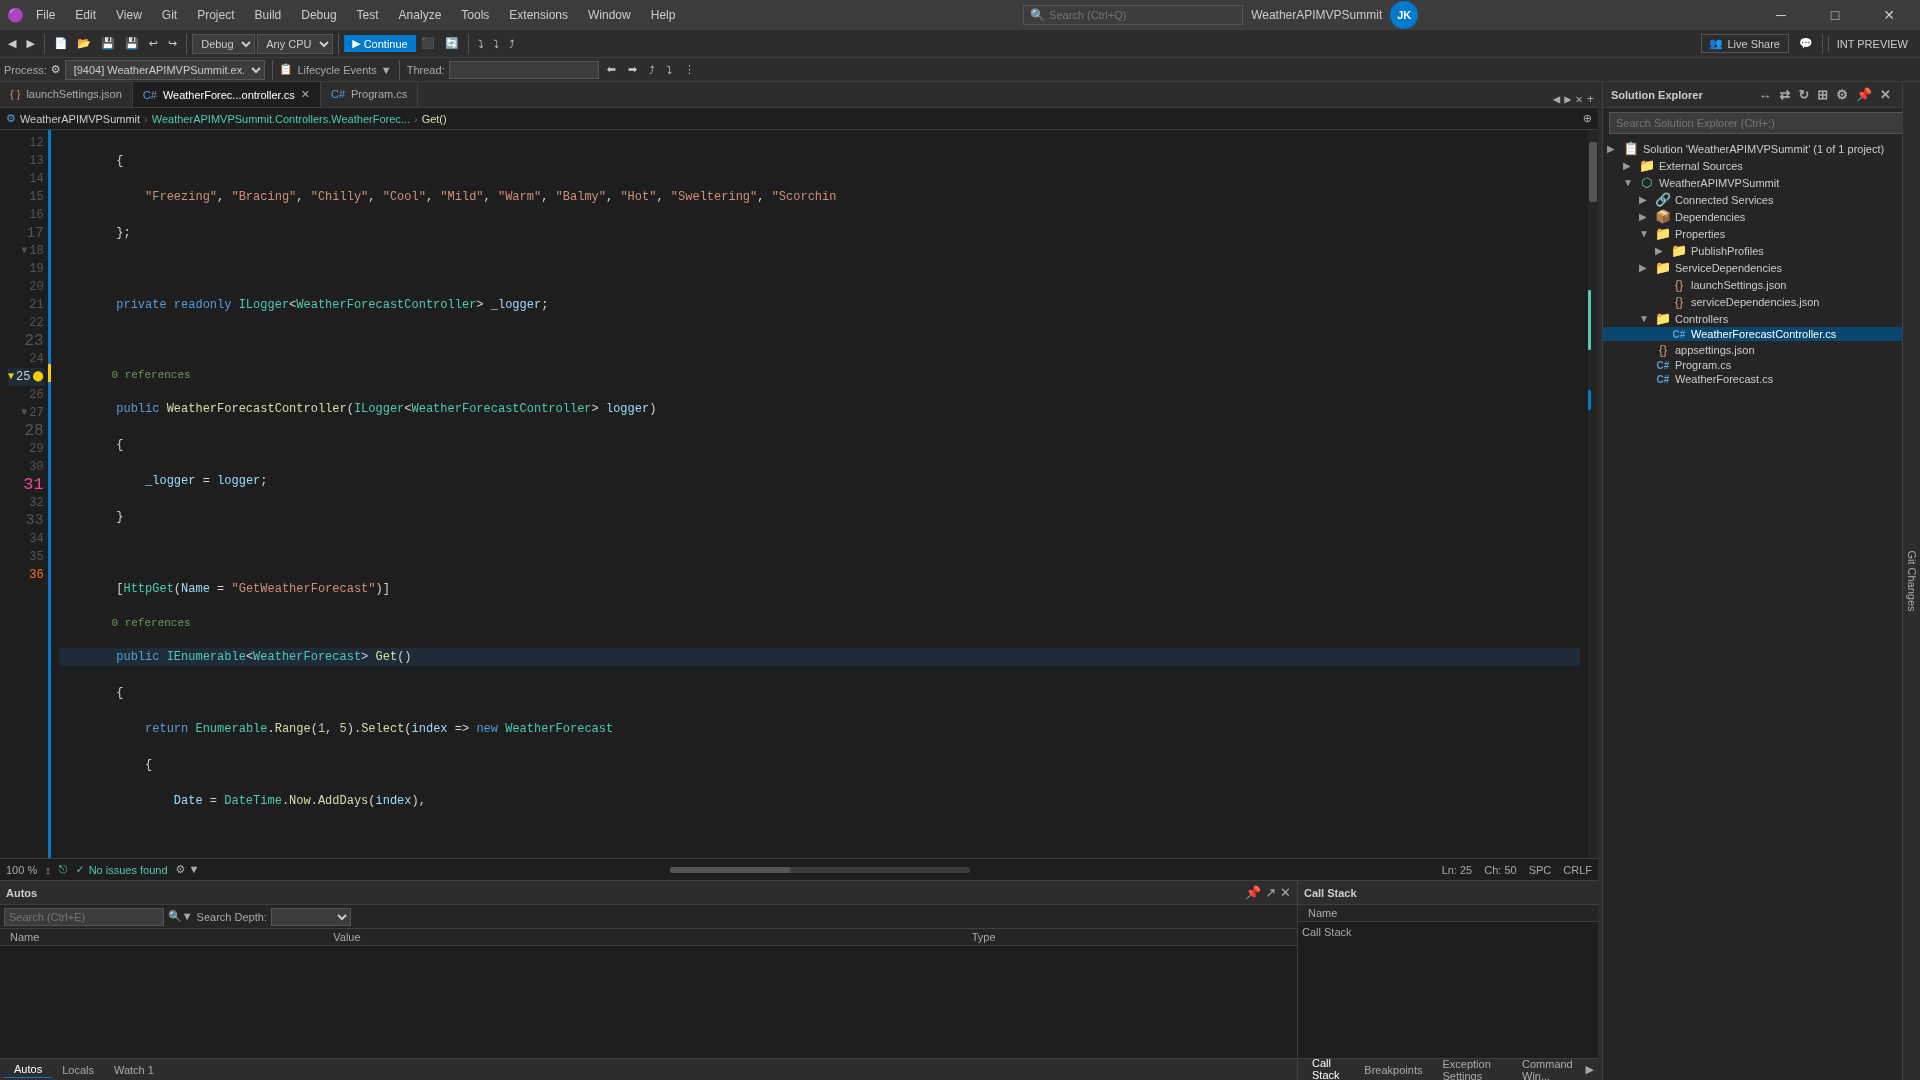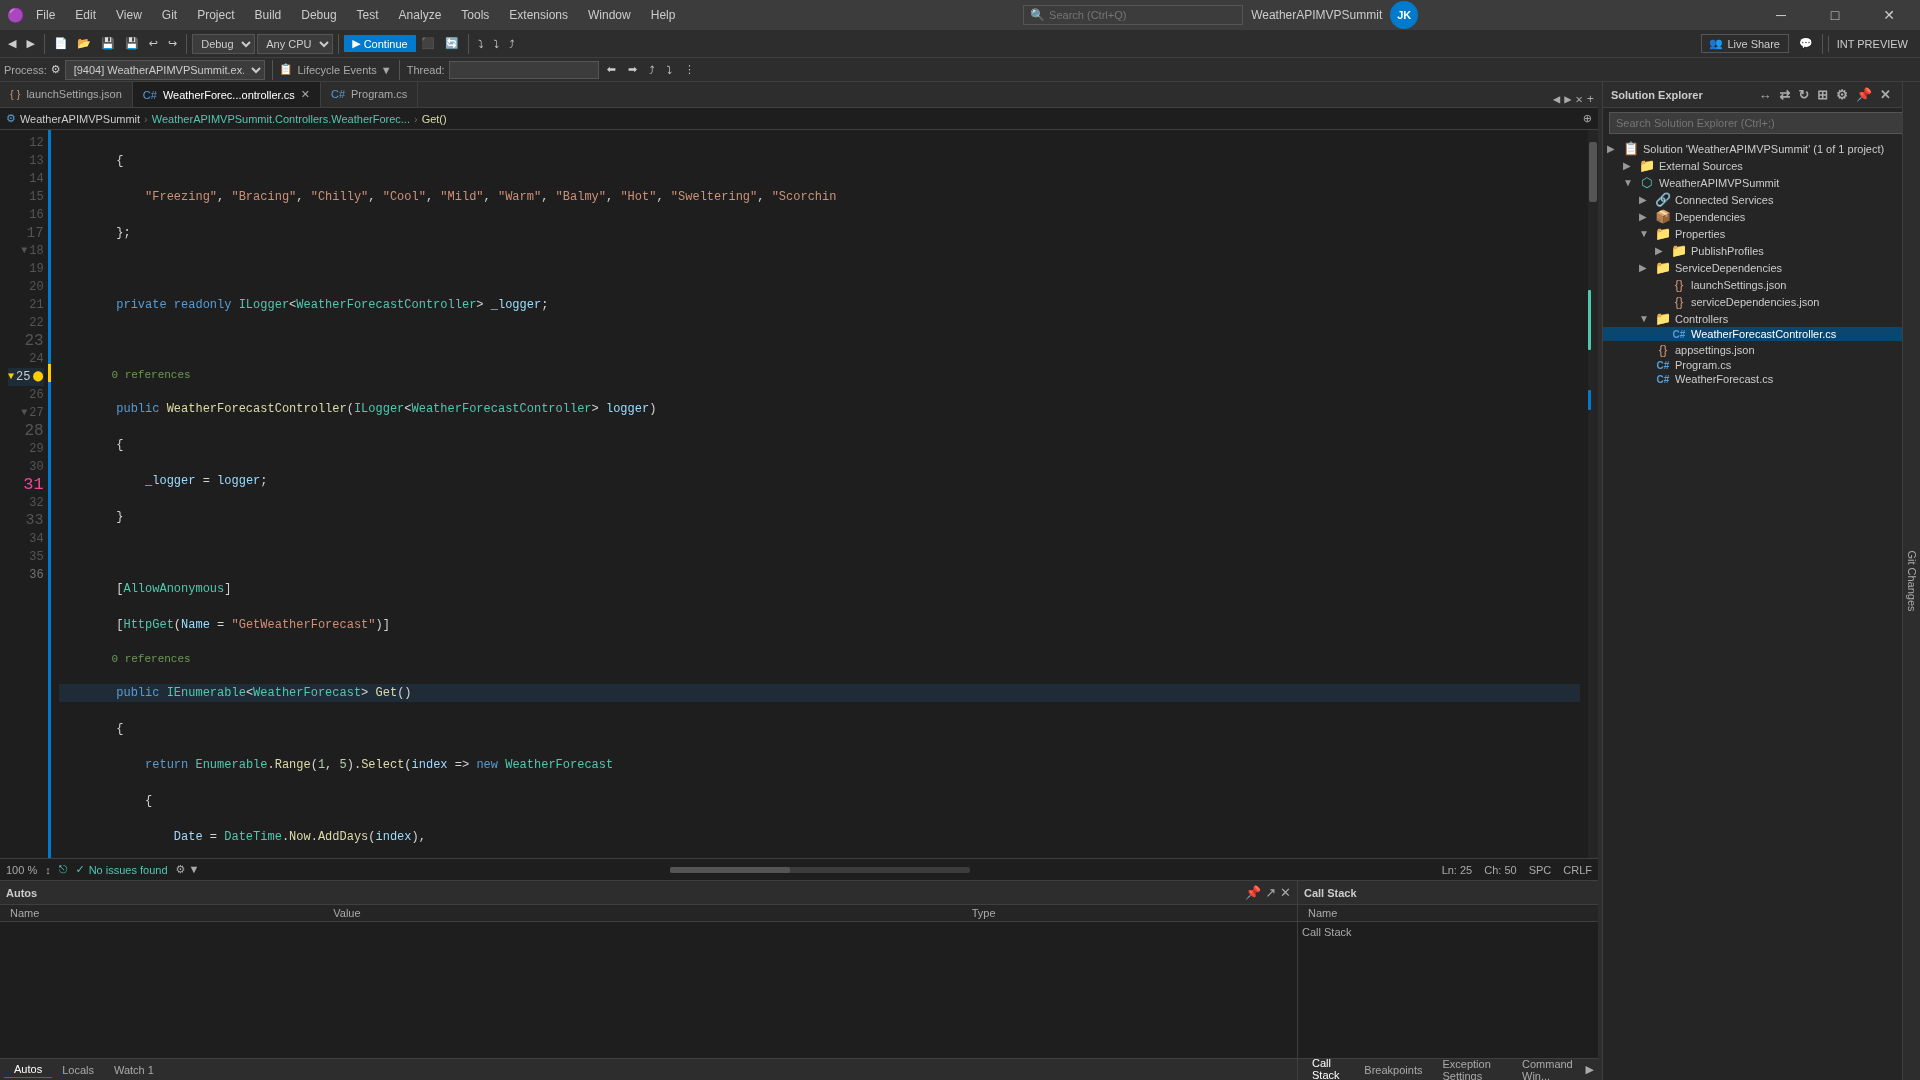--- a/index.html
+++ b/index.html
@@ -319,7 +319,7 @@
                 <span style="color:#555; font-size:12px;">35</span>
               </div>
             <div style="height:18px; display:flex; align-items:center; justify-content:flex-end; gap:2px;">
-                <span style="color:#737373; font-size:12px;">36</span>
+                <span style="color:#f97316; font-size:12px;">36</span>
               </div>
           </div>
         </div>

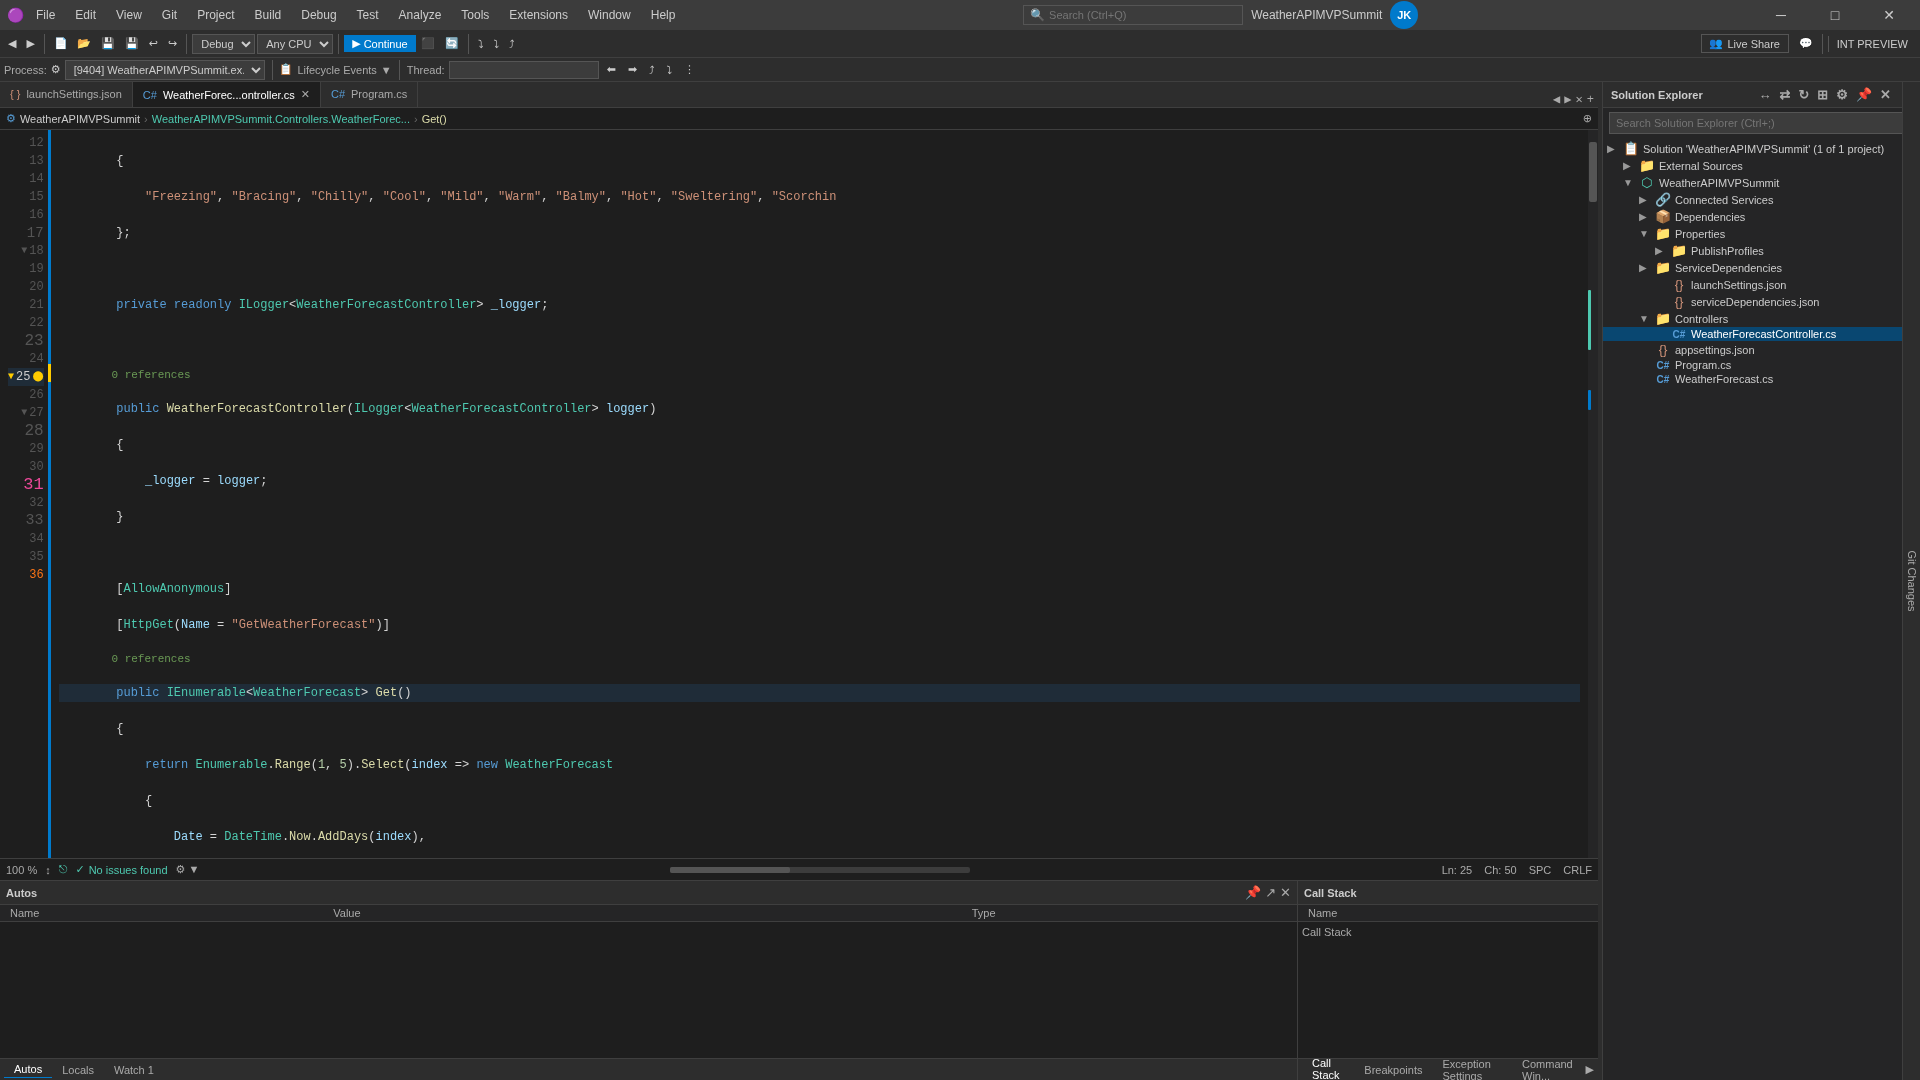--- a/index.html
+++ b/index.html
@@ -341,7 +341,6 @@
 <div><span style="color:#d4d4d4;">            </span><span style="color:#9cdcfe;">_logger</span><span style="color:#d4d4d4;"> = </span><span style="color:#9cdcfe;">logger</span><span style="color:#d4d4d4;">;</span></div>
 <div><span style="color:#d4d4d4;">        }</span></div>
 <div><span>&nbsp;</span></div>
-<div><span style="color:#d4d4d4;">        [</span><span style="color:#4ec9b0;">AllowAnonymous</span><span style="color:#d4d4d4;">]</span></div>
 <div><span style="color:#d4d4d4;">        [</span><span style="color:#4ec9b0;">HttpGet</span><span style="color:#d4d4d4;">(</span><span style="color:#9cdcfe;">Name</span><span style="color:#d4d4d4;"> = </span><span style="color:#ce9178;">"GetWeatherForecast"</span><span style="color:#d4d4d4;">)]</span></div>
 <div style="color:#6a9955; font-size:11px; height:14px; line-height:14px;">        0 references</div>
 <div style="background:rgba(38,79,120,0.3);"><span style="color:#d4d4d4;">        </span><span style="color:#569cd6;">public</span><span style="color:#d4d4d4;"> </span><span style="color:#4ec9b0;">IEnumerable</span><span style="color:#d4d4d4;">&lt;</span><span style="color:#4ec9b0;">WeatherForecast</span><span style="color:#d4d4d4;">&gt; </span><span style="color:#dcdcaa;">Get</span><span style="color:#d4d4d4;">()</span></div>

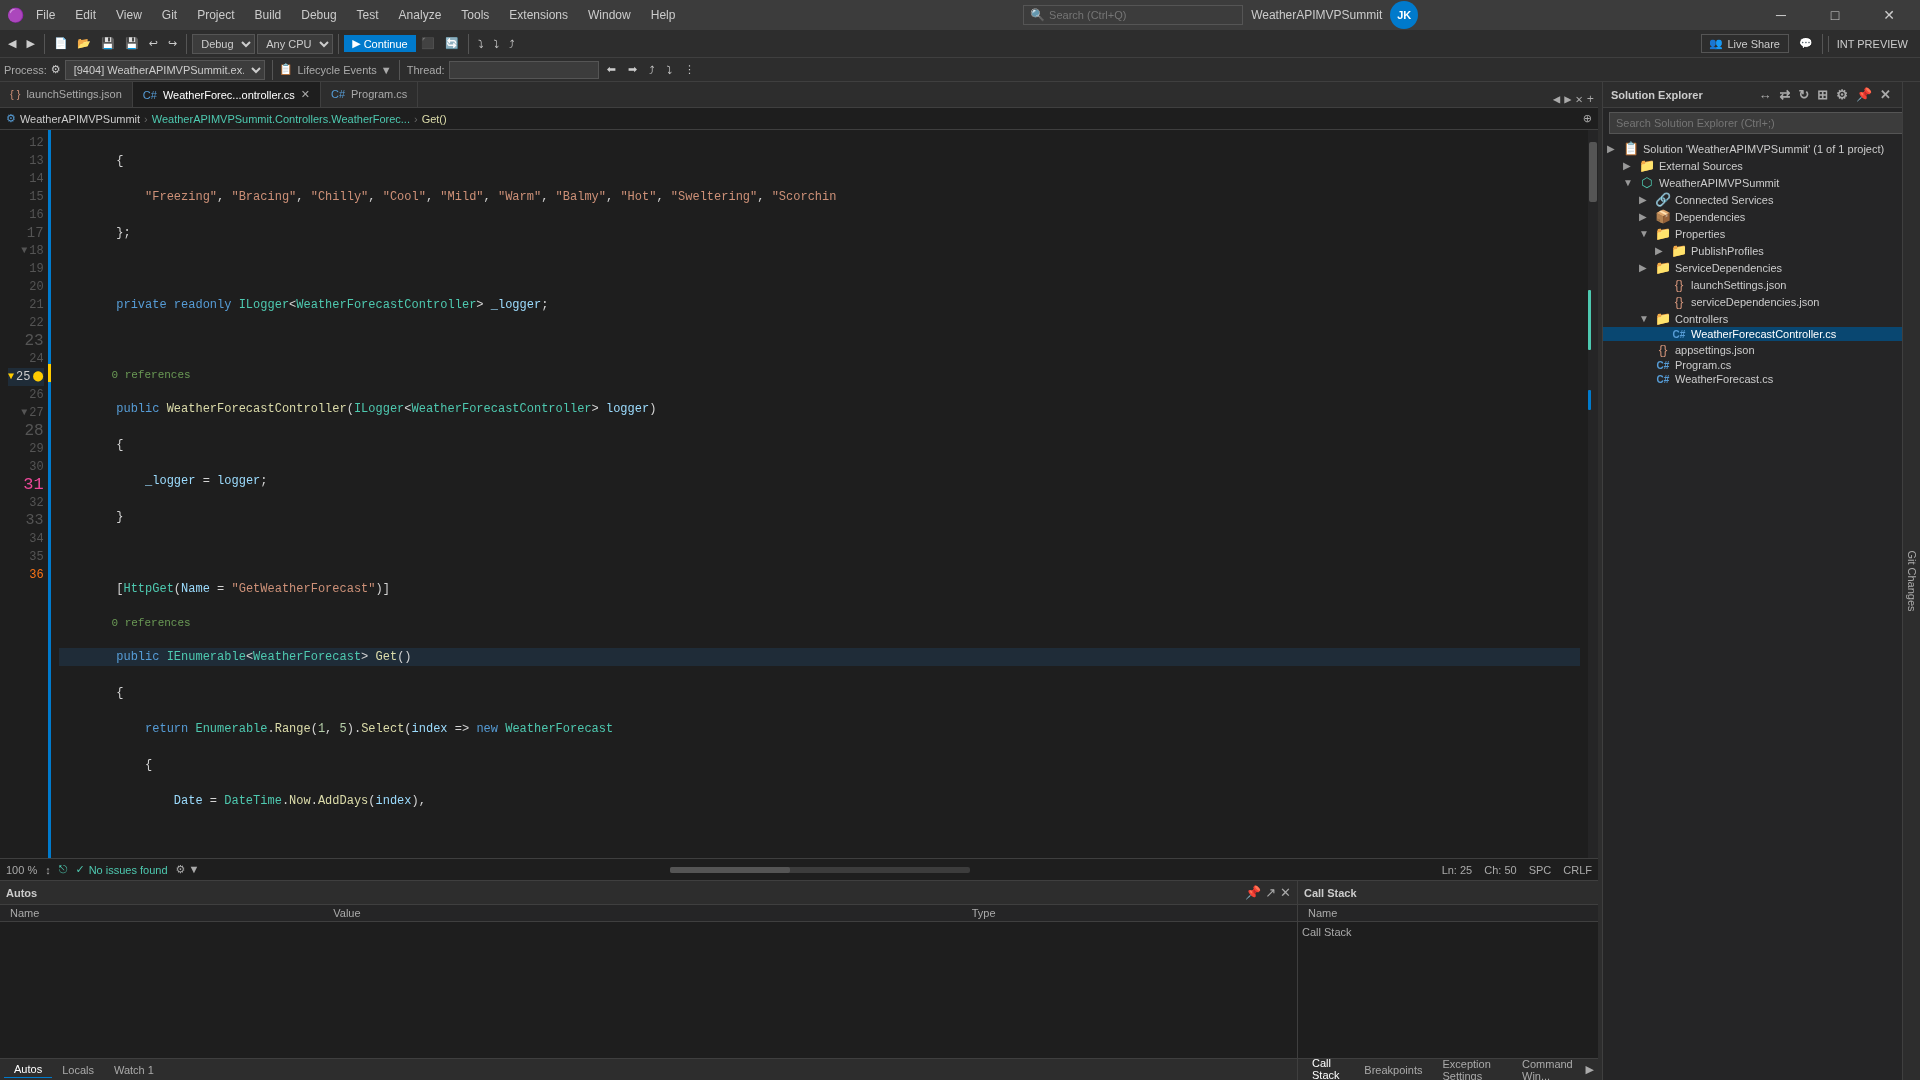--- a/index.html
+++ b/index.html
@@ -402,6 +402,12 @@
               <span class="panel-icon-btn">✕</span>
             </div>
           </div>
+          <div class="autos-toolbar">
+            <input class="autos-search" placeholder="Search (Ctrl+E)" style="">
+            <span style="color:#aaa;">🔍▼</span>
+            <span style="color:#aaa;">Search Depth:</span>
+            <select class="autos-depth"></select>
+          </div>
           <div class="panel-table-header">
             <span class="col" style="flex:1;">Name</span>
             <span class="col" style="flex:2;">Value</span>

